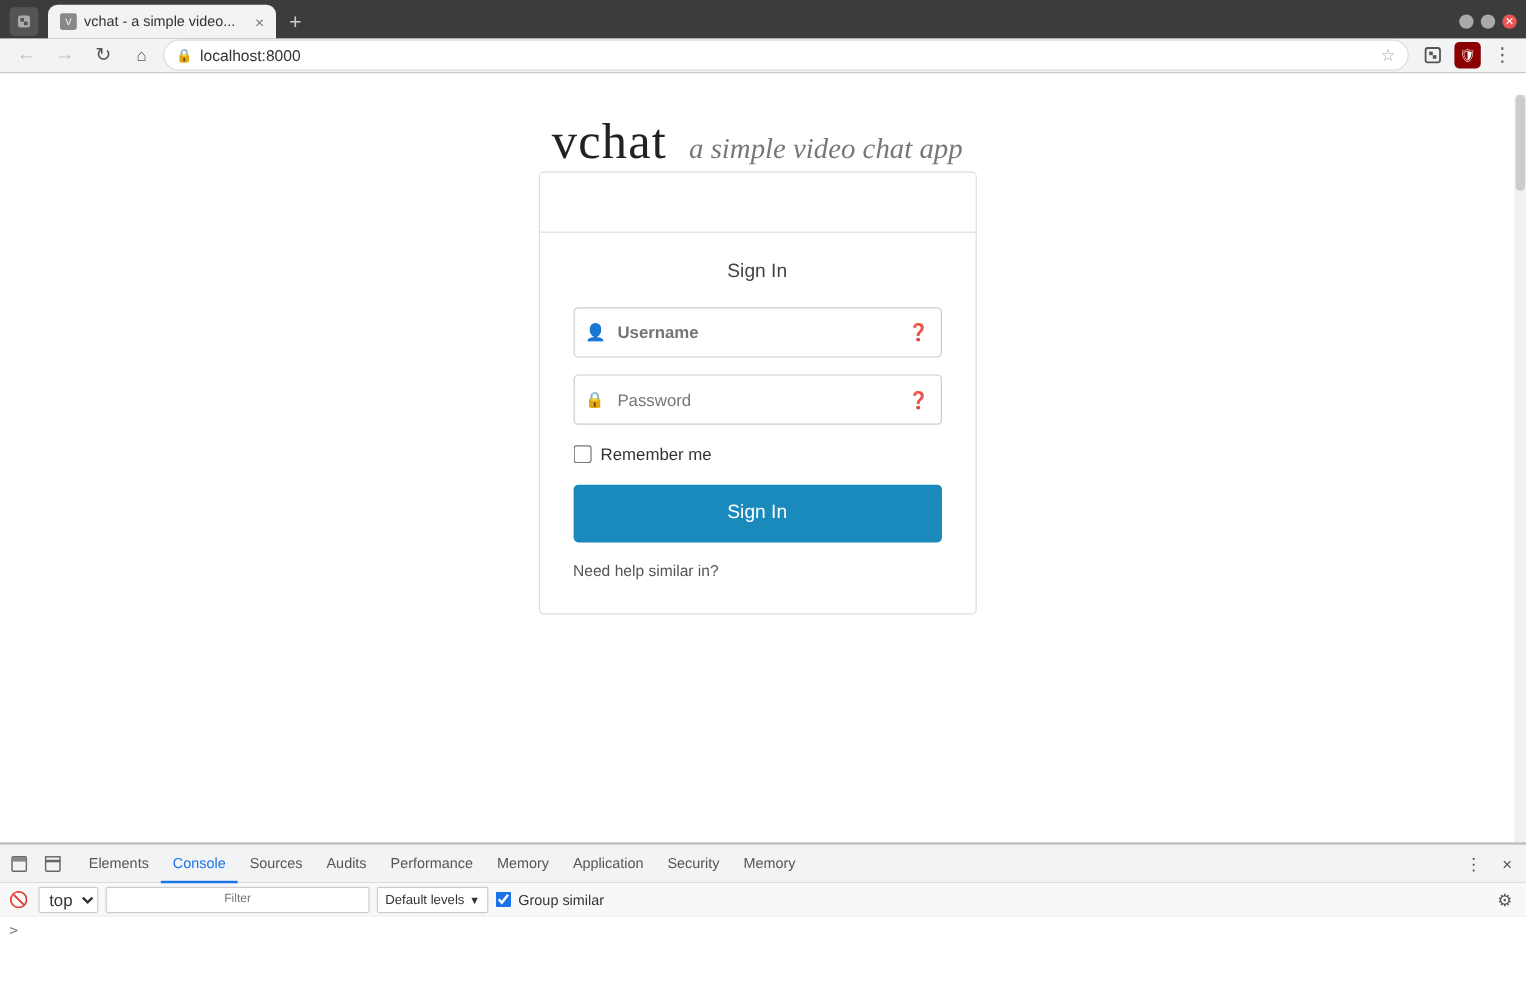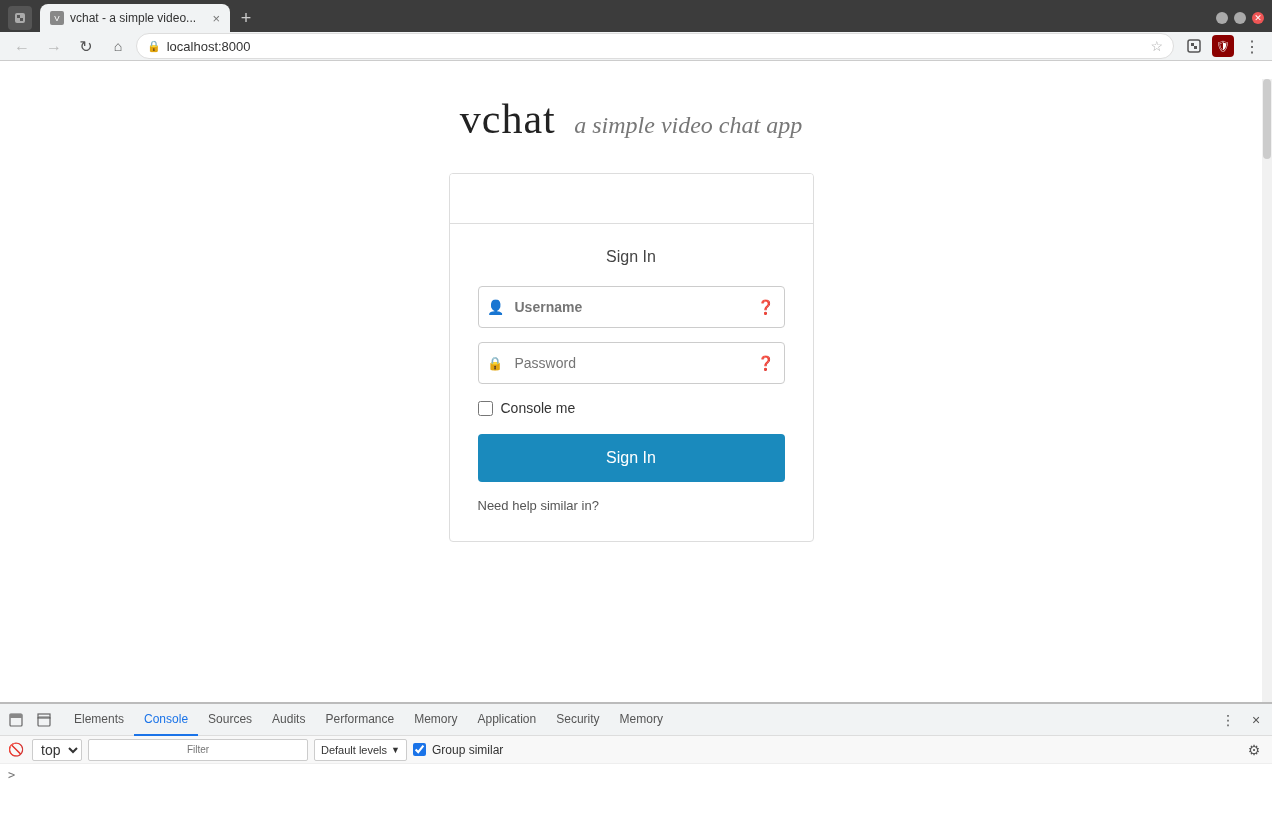--- a/index.html
+++ b/index.html
@@ -78,7 +78,7 @@
 
 <div style="background:#fff;width:calc(100% - 10px);height:calc(822px - 79px - 120px);overflow:hidden;display:flex;flex-direction:column;align-items:center;">
 
-  <div style="margin-top:50px;margin-bottom:30px;text-align:center;">
+  <div style="margin-top:50px;text-align:center;">
     <span style="font-size:42px;font-weight:300;color:#222;letter-spacing:1px;font-family:Georgia,serif;">vchat</span>
     <span style="font-size:24px;font-style:italic;color:#777;font-weight:300;margin-left:14px;font-family:Georgia,serif;">a simple video chat app</span>
   </div>

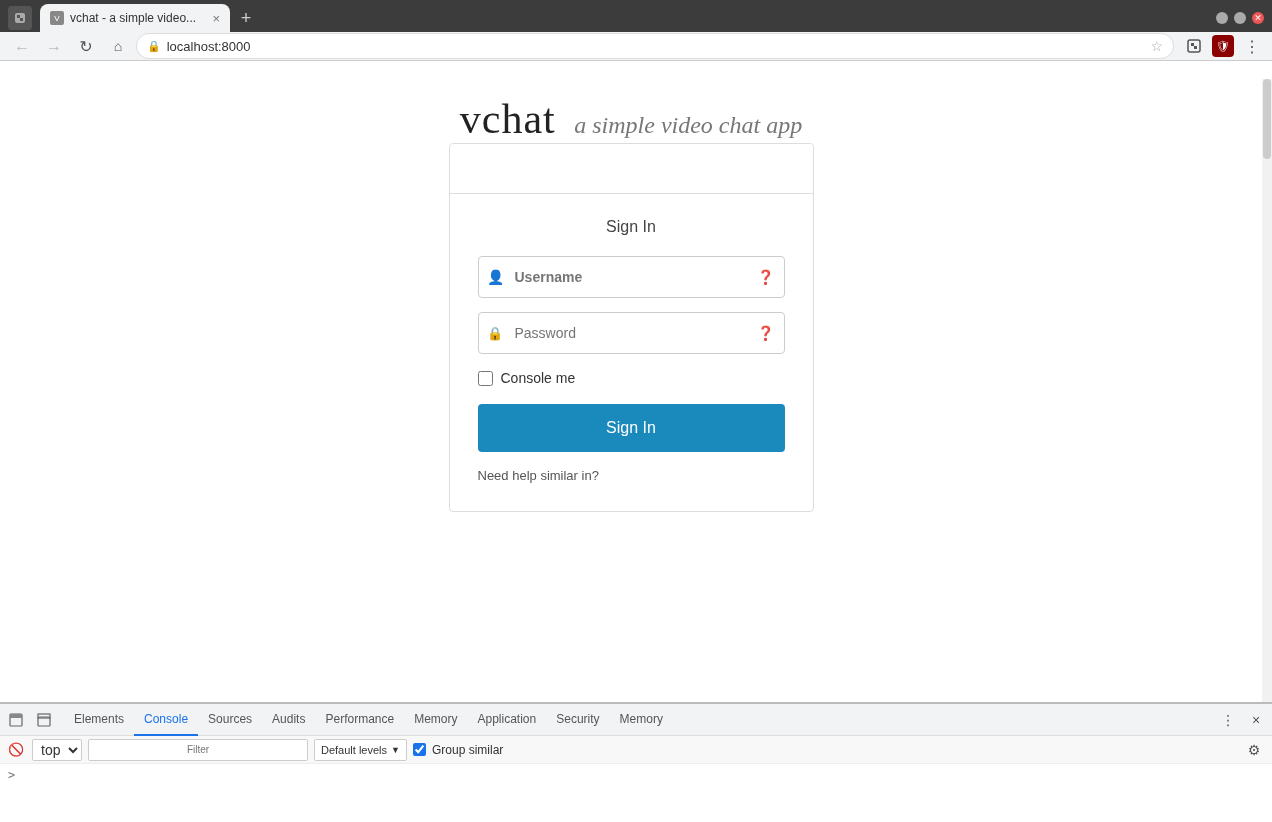--- a/index.html
+++ b/index.html
@@ -107,7 +107,7 @@
       
       <div style="display:flex;align-items:center;gap:8px;margin-bottom:18px;">
         <input type="checkbox" style="width: 15px; height: 15px; border: 1px solid rgb(170, 170, 170); cursor: pointer;">
-        <label style="font-size:14px;color:#333;">Console me</label>
+        <label style="font-size:14px;color:#333;">Remember me</label>
       </div>
 
       

